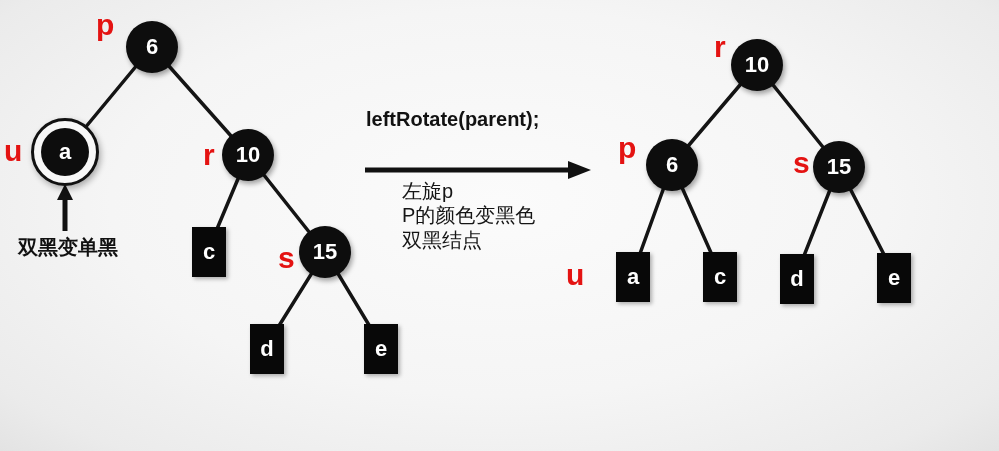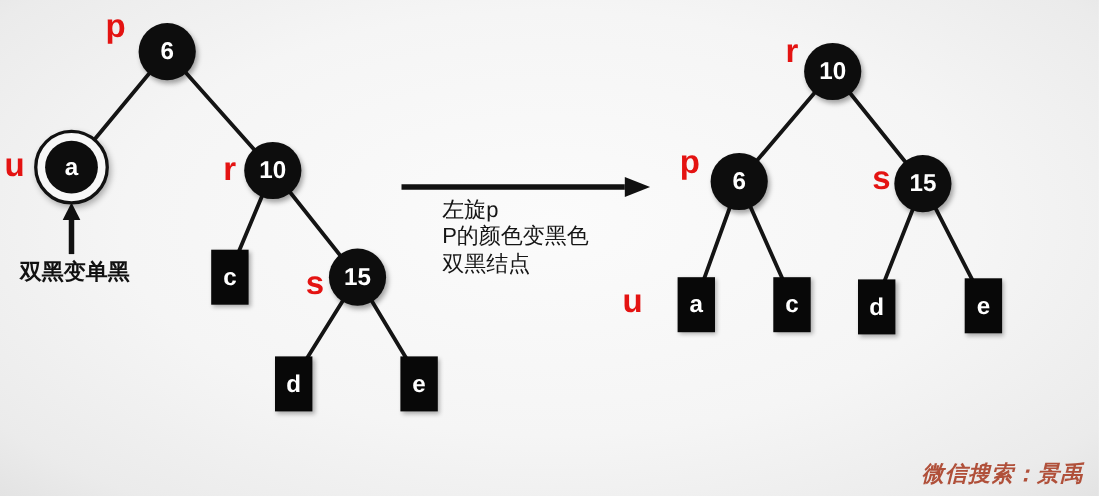--- a/index.html
+++ b/index.html
@@ -121,6 +121,7 @@
 
   <div class="annotation" style="left:18px;top:234px">双黑变单黑</div>
 
+  <div class="code" style="left:366px;top:107px">leftRotate(parent);</div>
   <div class="note" style="left:402px;top:179px">左旋p</div>
   <div class="note" style="left:402px;top:203px">P的颜色变黑色</div>
   <div class="note" style="left:402px;top:228px">双黑结点</div>

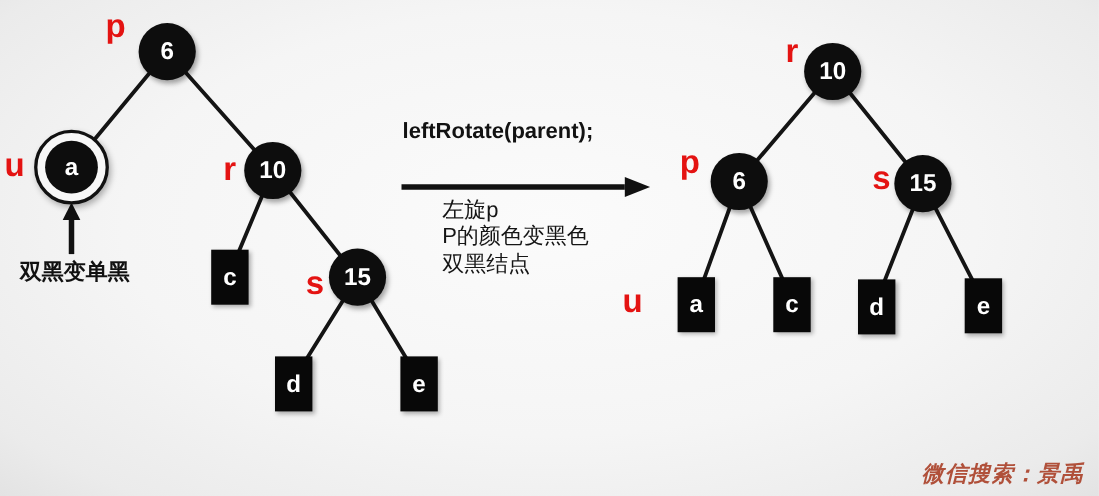--- a/index.html
+++ b/index.html
@@ -142,7 +142,6 @@
   <div class="square" style="left:780px;top:254px">d</div>
   <div class="square" style="left:877px;top:253px">e</div>
 
-  <div class="watermark">微信搜索：景禹</div>
 
 </div>
 

